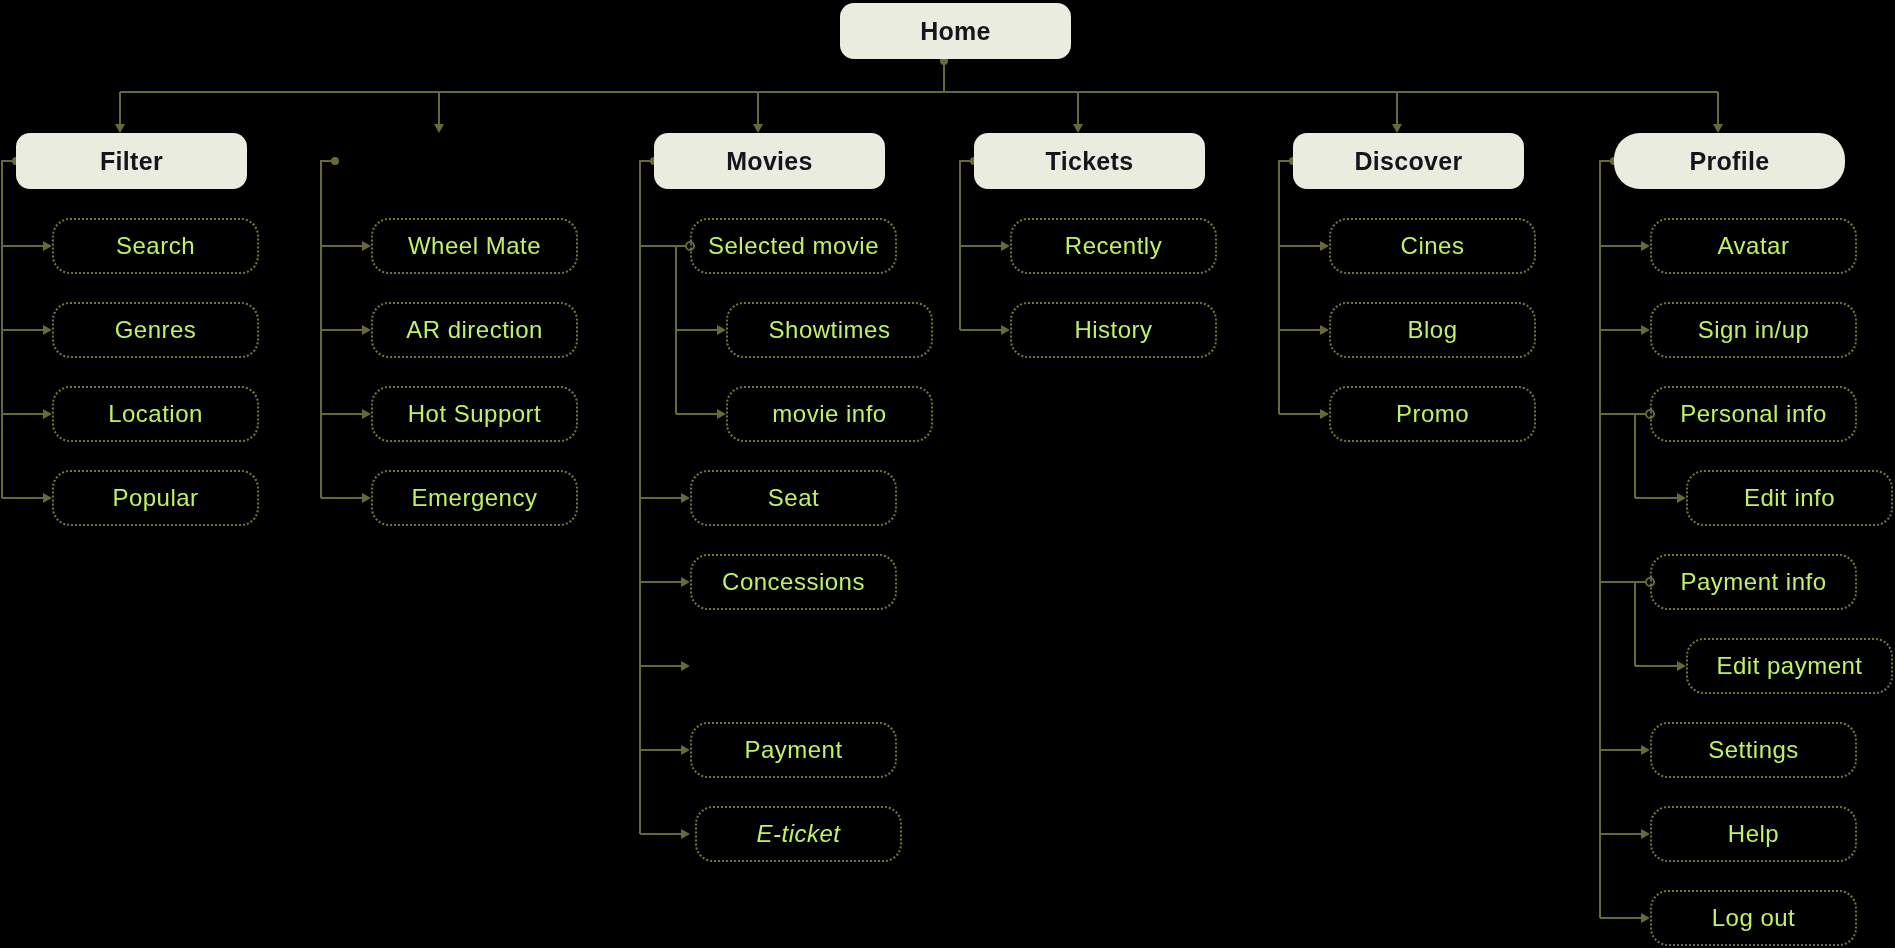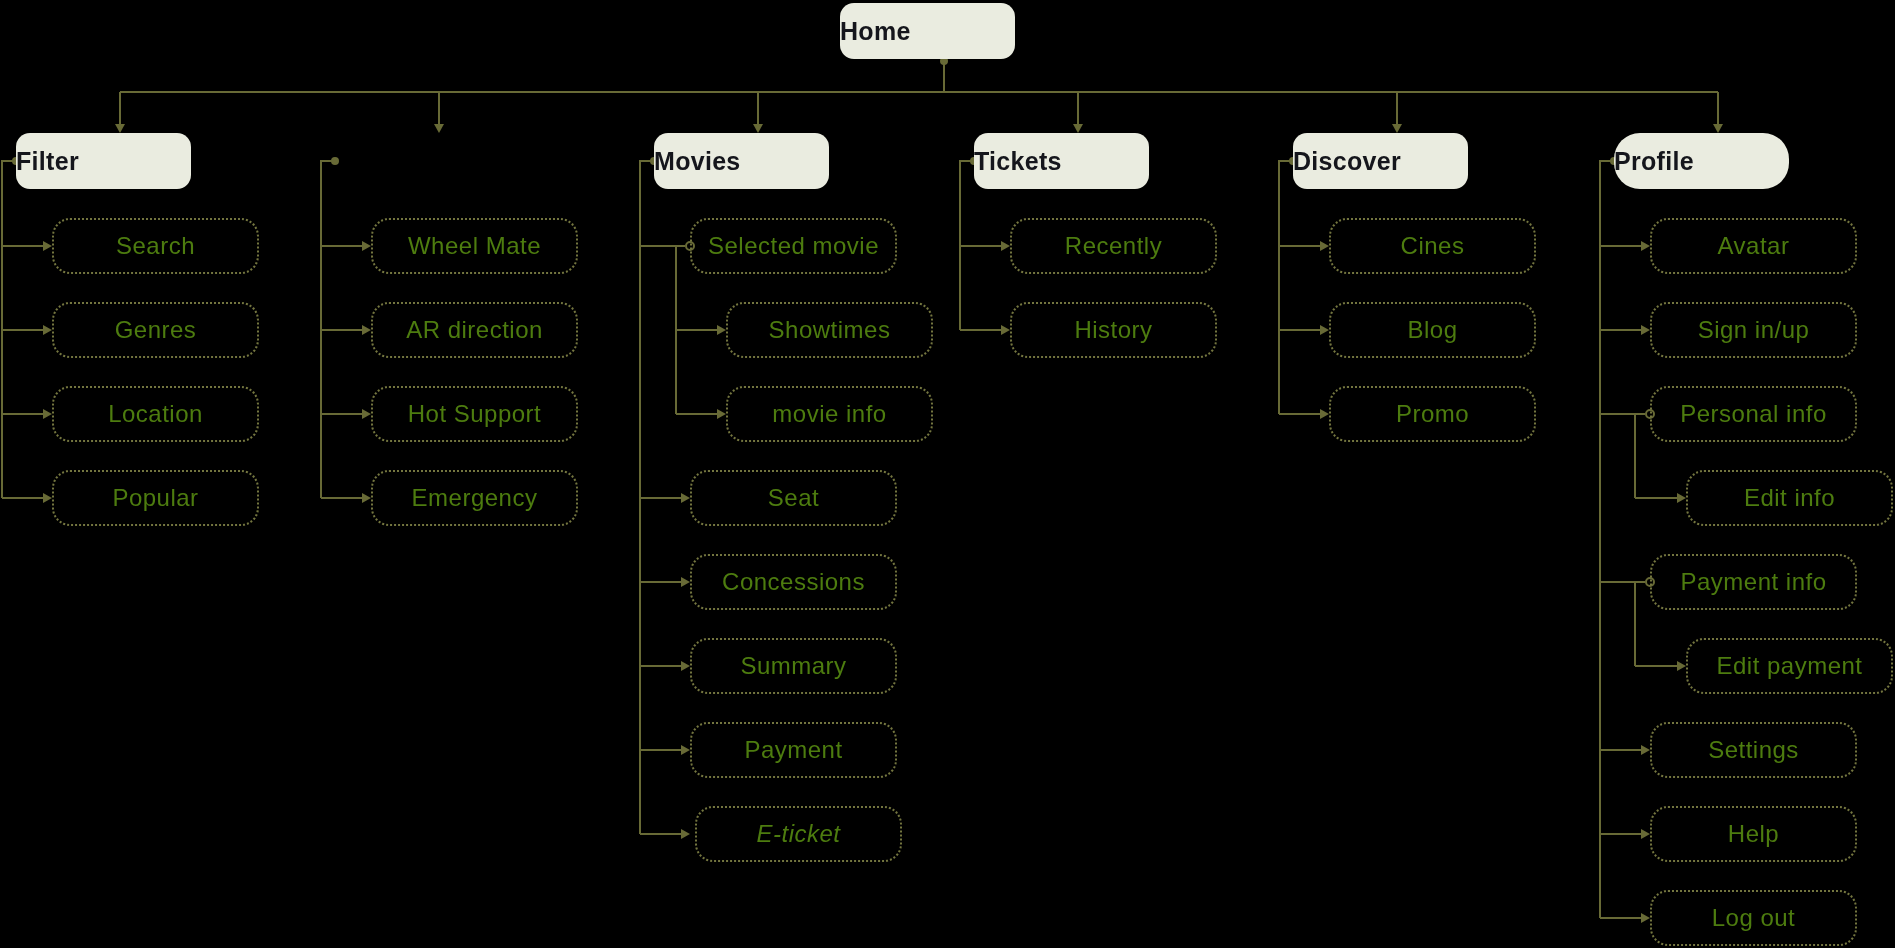--- a/index.html
+++ b/index.html
@@ -6,8 +6,8 @@
   #stage{position:relative;width:1895px;height:948px;background:#000;overflow:hidden;
          font-family:"Liberation Sans","DejaVu Sans",sans-serif;}
   #wires{position:absolute;left:0;top:0;}
-  .pnode{position:absolute;width:175px;height:56px;background:#eaece0;border-radius:14px;
-         display:flex;align-items:center;justify-content:flex-start;
+  .pnode{position:absolute;width:231px;height:56px;background:#eaece0;border-radius:14px;
+         display:flex;align-items:center;justify-content:center;
          color:#15161c;font-size:25px;font-weight:700;letter-spacing:.3px;z-index:2;}
   .cnode{position:absolute;width:207px;height:56px;background:transparent;
          border:2px dotted #73753f;border-radius:18px;box-sizing:border-box;

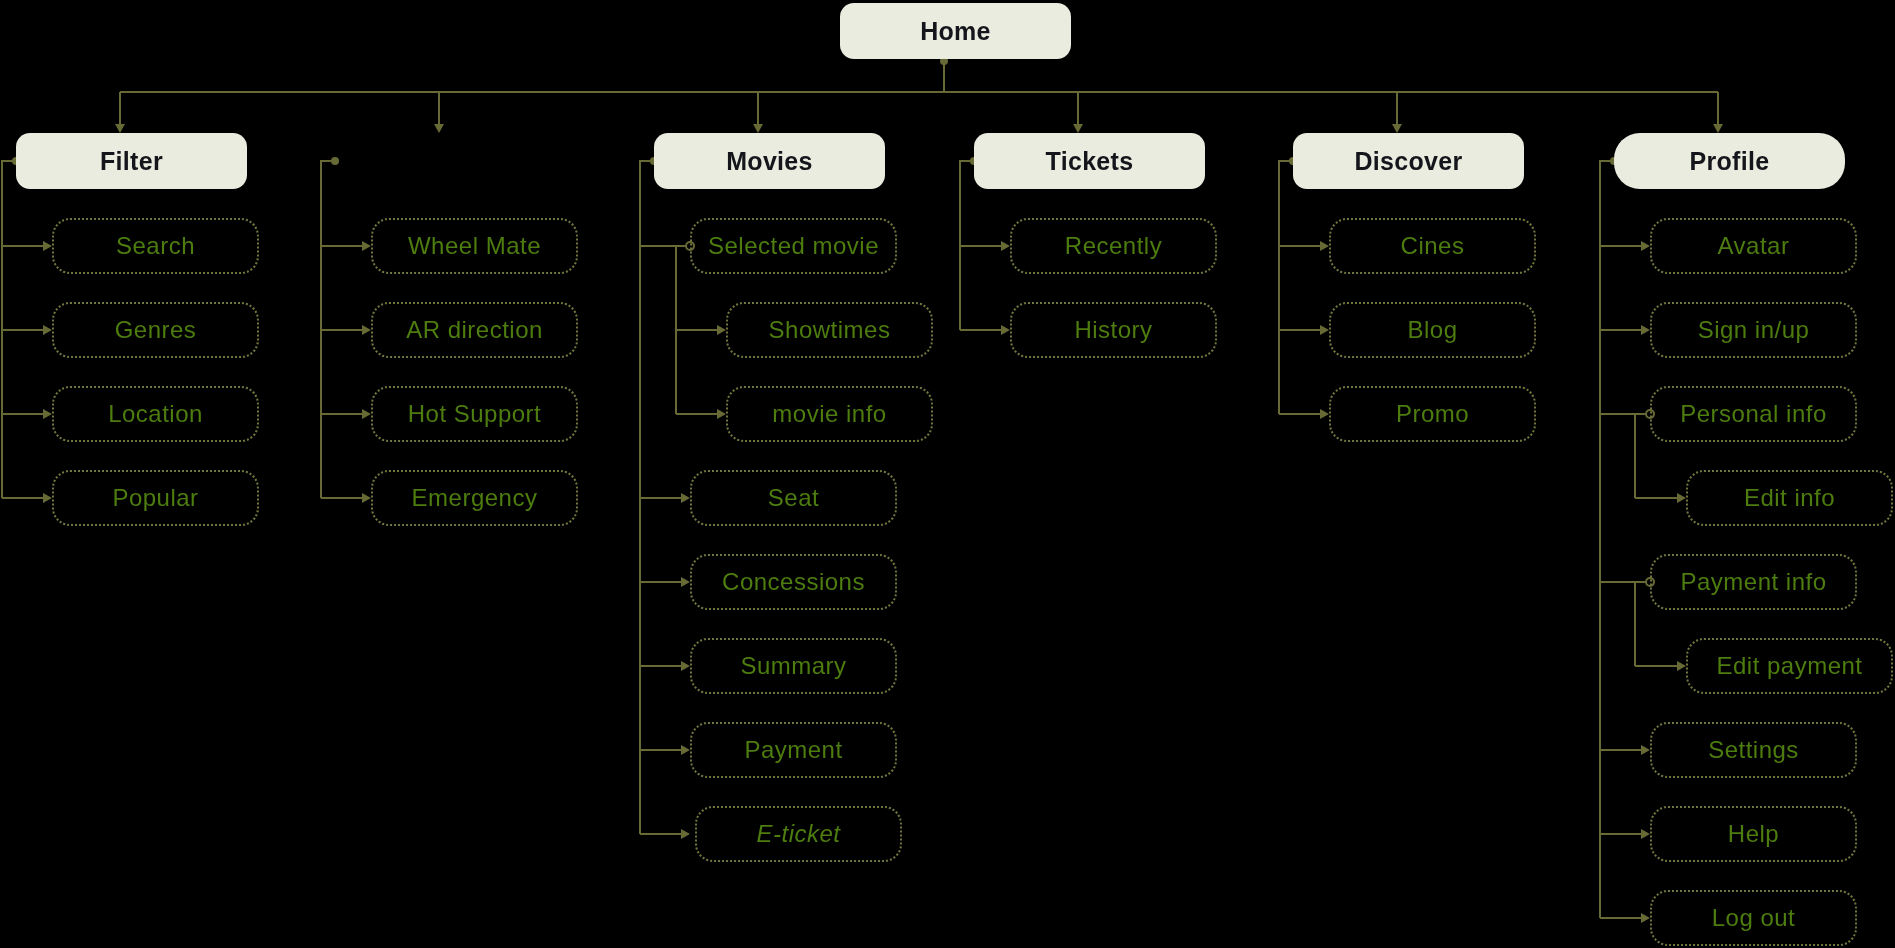--- a/index.html
+++ b/index.html
@@ -12,7 +12,7 @@
   .cnode{position:absolute;width:207px;height:56px;background:transparent;
          border:2px dotted #73753f;border-radius:18px;box-sizing:border-box;
          display:flex;align-items:center;justify-content:center;
-         color:#4d7c0f;font-size:24px;font-weight:500;letter-spacing:.5px;z-index:1;}
+         color:#bef264;font-size:24px;font-weight:500;letter-spacing:.5px;z-index:1;}
 </style>
 </head>
 <body>

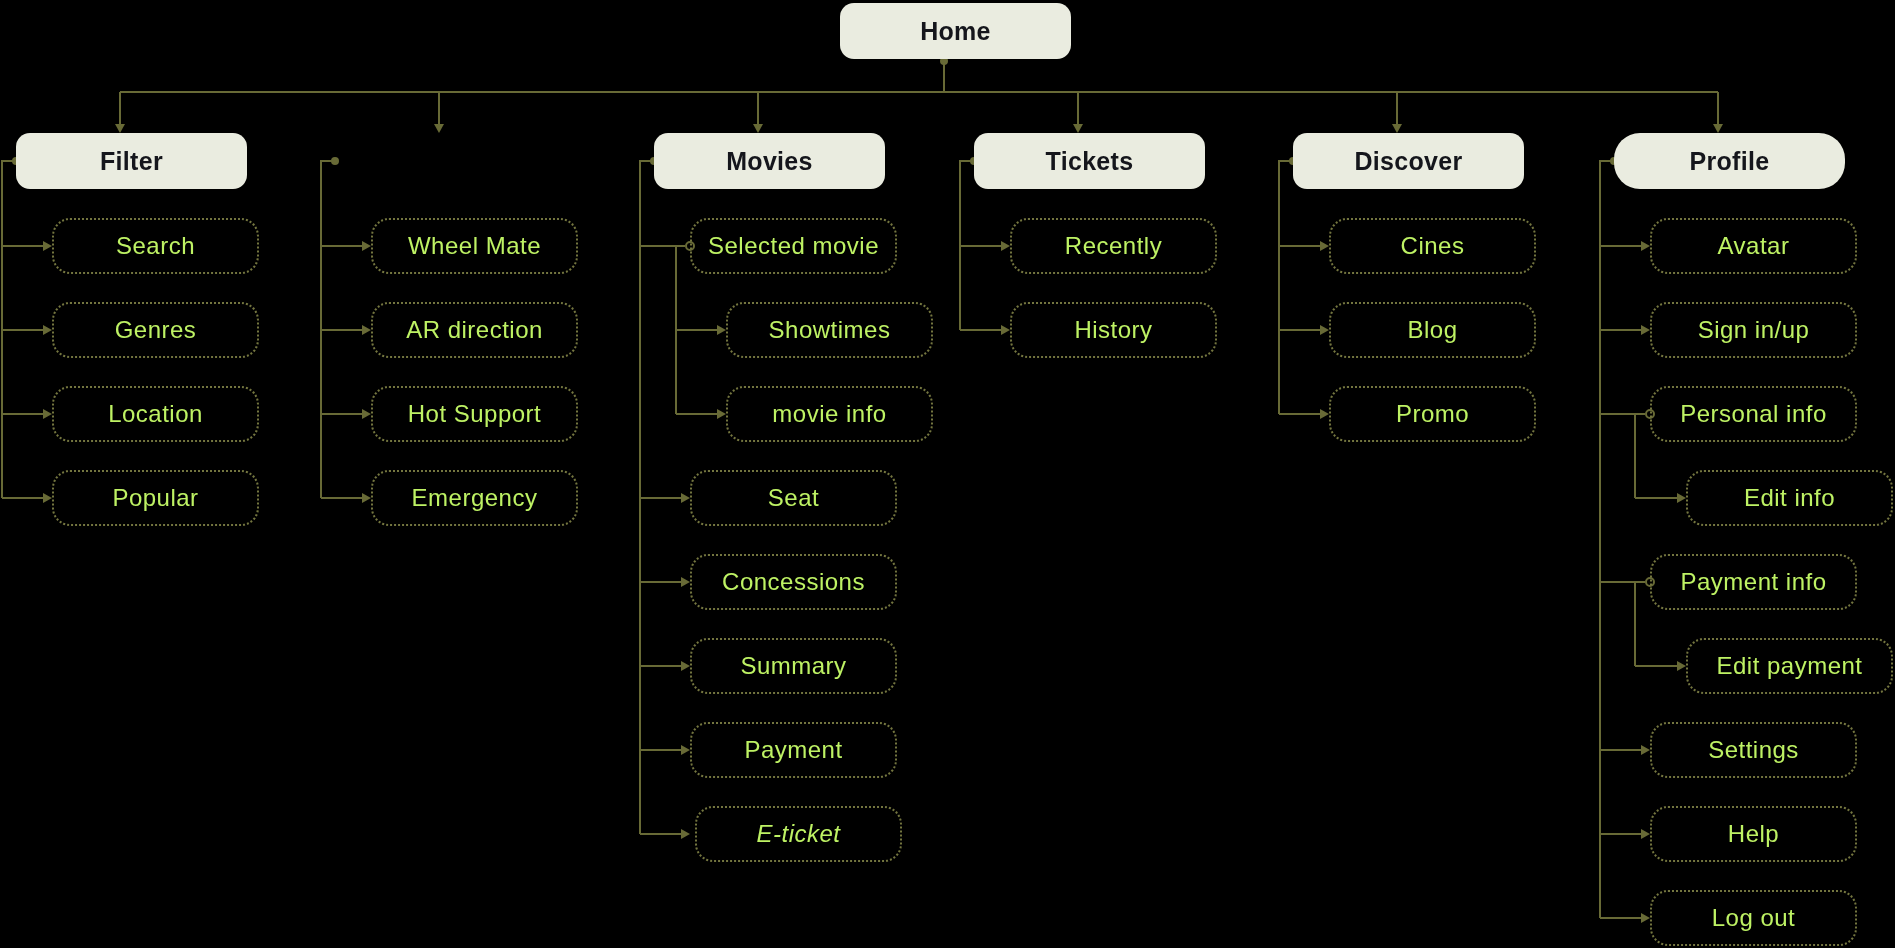--- a/index.html
+++ b/index.html
@@ -195,9 +195,6 @@
   <div class="cnode" style="left:690px;top:554px;">
     <span>Concessions</span>
   </div>
-  <div class="cnode" style="left:690px;top:638px;">
-    <span>Summary</span>
-  </div>
   <div class="cnode" style="left:690px;top:722px;">
     <span>Payment</span>
   </div>

